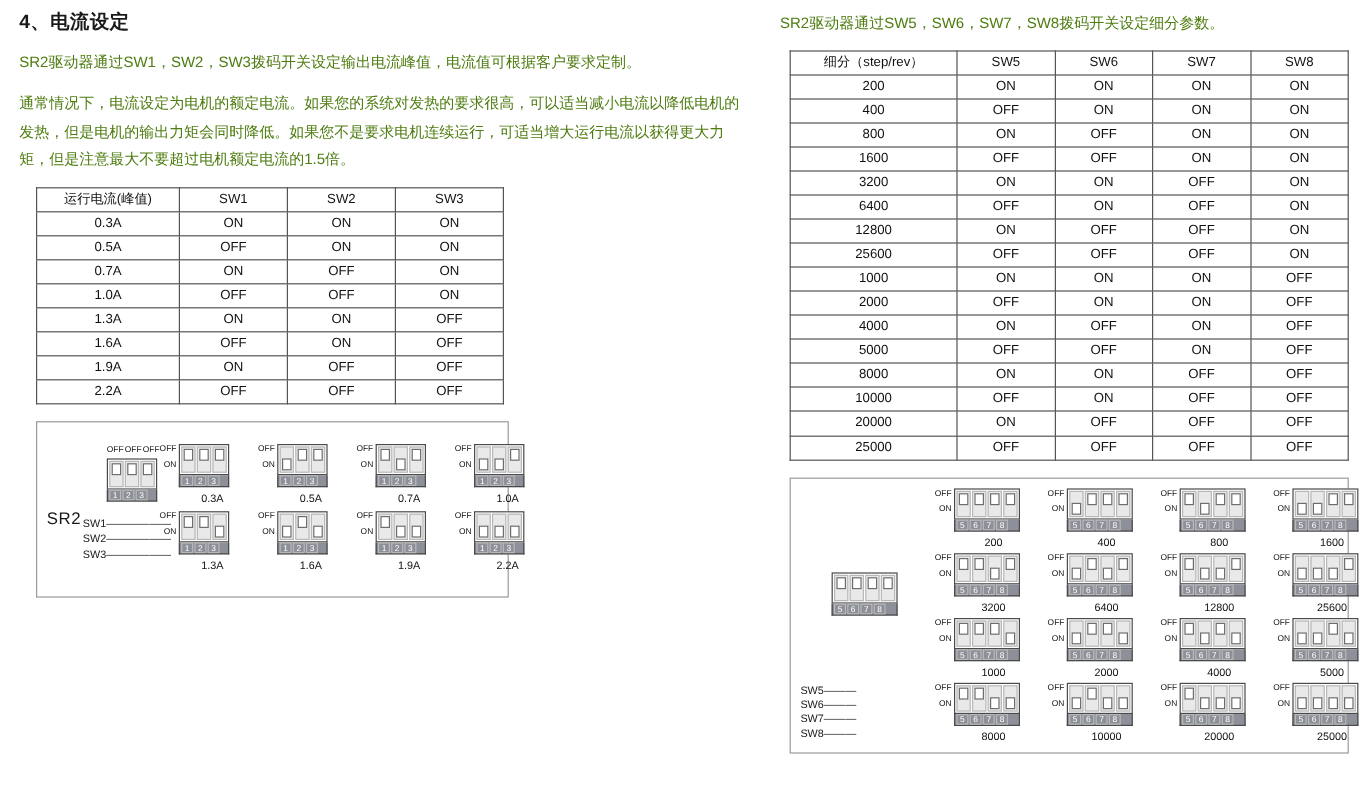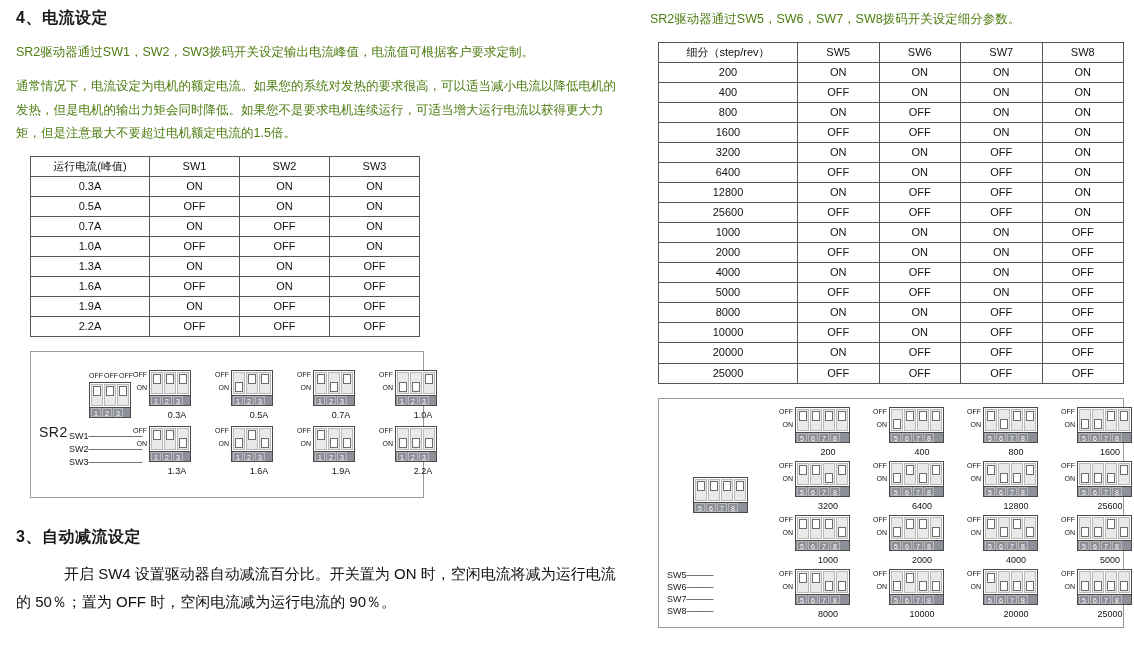--- a/index.html
+++ b/index.html
@@ -353,10 +353,6 @@
     </div>
   </div>
 
-  <div class="sec3">
-    <h2 class="sec">3、自动减流设定</h2>
-    <p class="first">开启 SW4 设置驱动器自动减流百分比。开关置为 ON 时，空闲电流将减为运行电流的 50％；置为 OFF 时，空闲电流减为运行电流的 90％。</p>
-  </div>
 
   <div class="col-right">
     <p class="body">SR2驱动器通过SW5，SW6，SW7，SW8拨码开关设定细分参数。</p>

